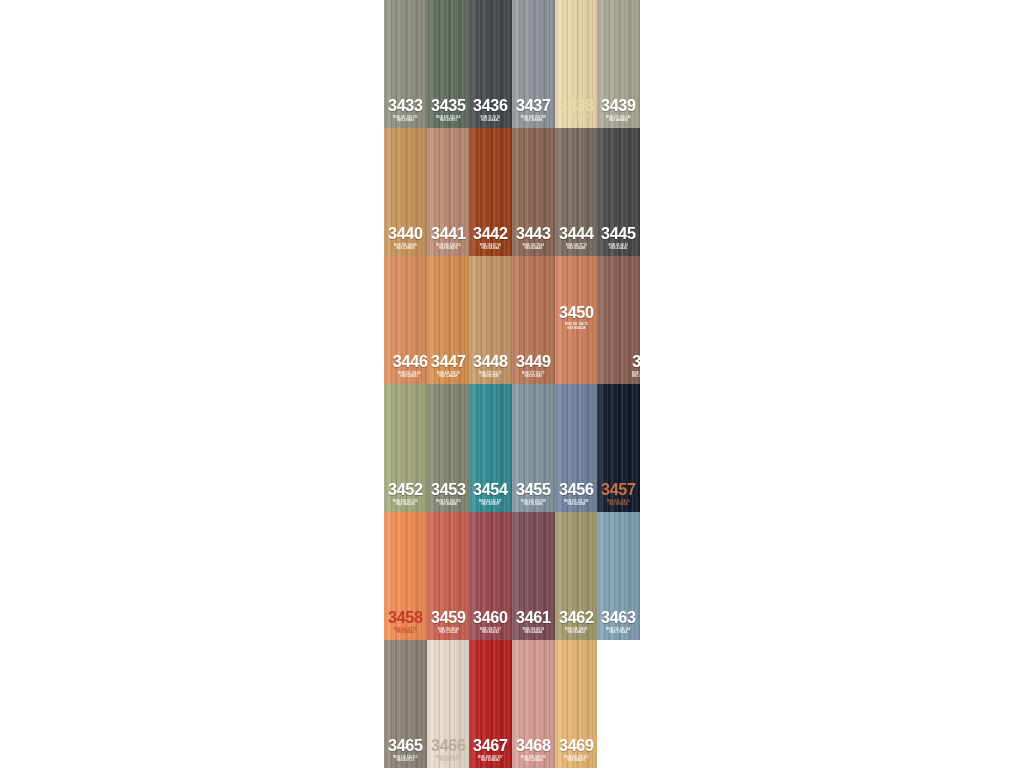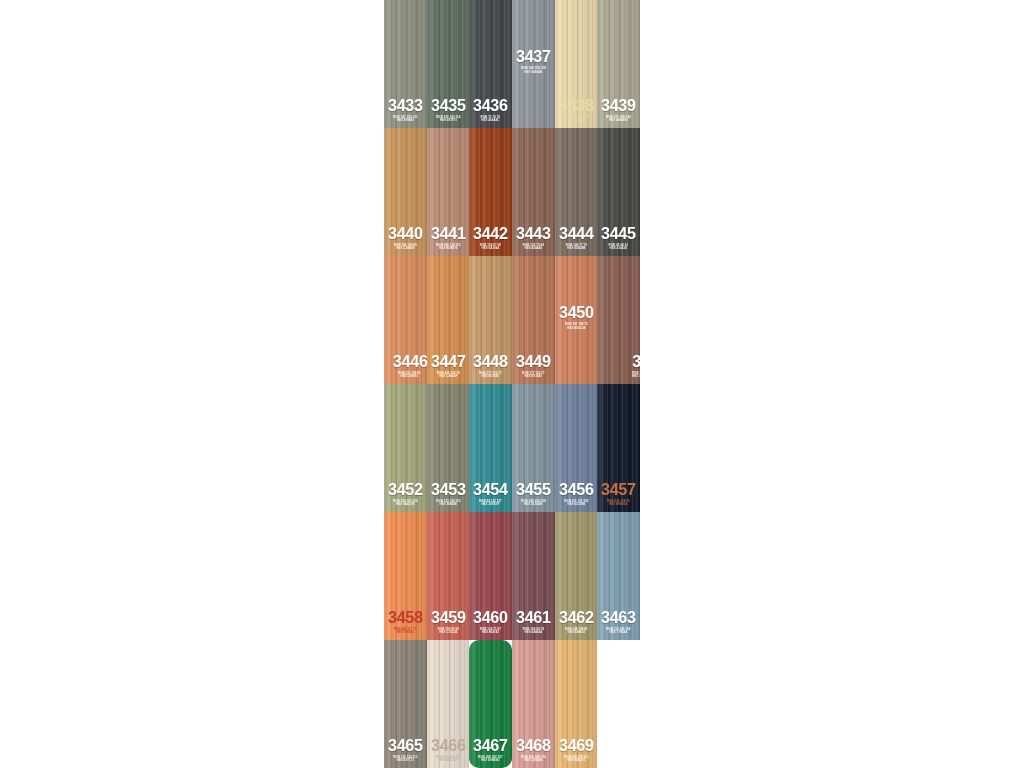--- a/index.html
+++ b/index.html
@@ -143,7 +143,7 @@
           <span class="hex">HEX 464A4C</span>
         </div>
       </div>
-      <div class="swatch" style="background: rgb(143, 149, 155); justify-content: center;">
+      <div class="swatch" style="background: rgb(143, 149, 155);">
         <div class="grain"></div>
         <div class="sheen"></div>
         <div class="label-block">

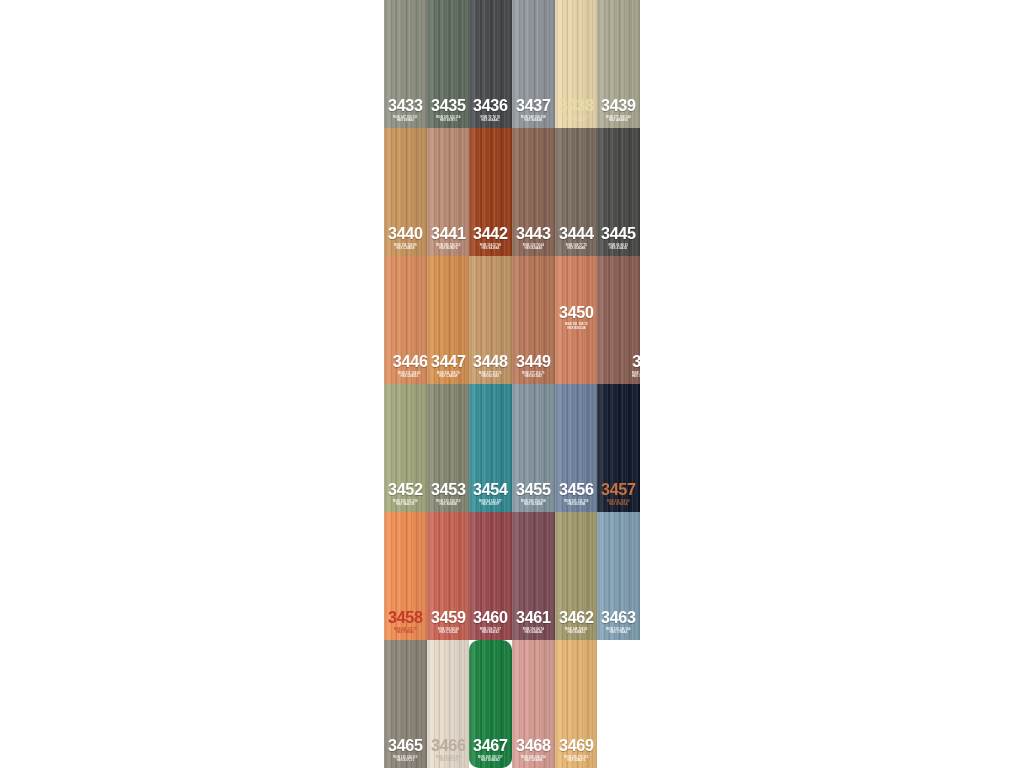--- a/index.html
+++ b/index.html
@@ -404,7 +404,7 @@
           <span class="hex">HEX E9DCC9</span>
         </div>
       </div>
-      <div class="swatch" style="background: #15803d; border-radius: 10px;">
+      <div class="swatch" style="background: #b91c1c;">
         <div class="grain"></div>
         <div class="sheen"></div>
         <div class="label-block">

